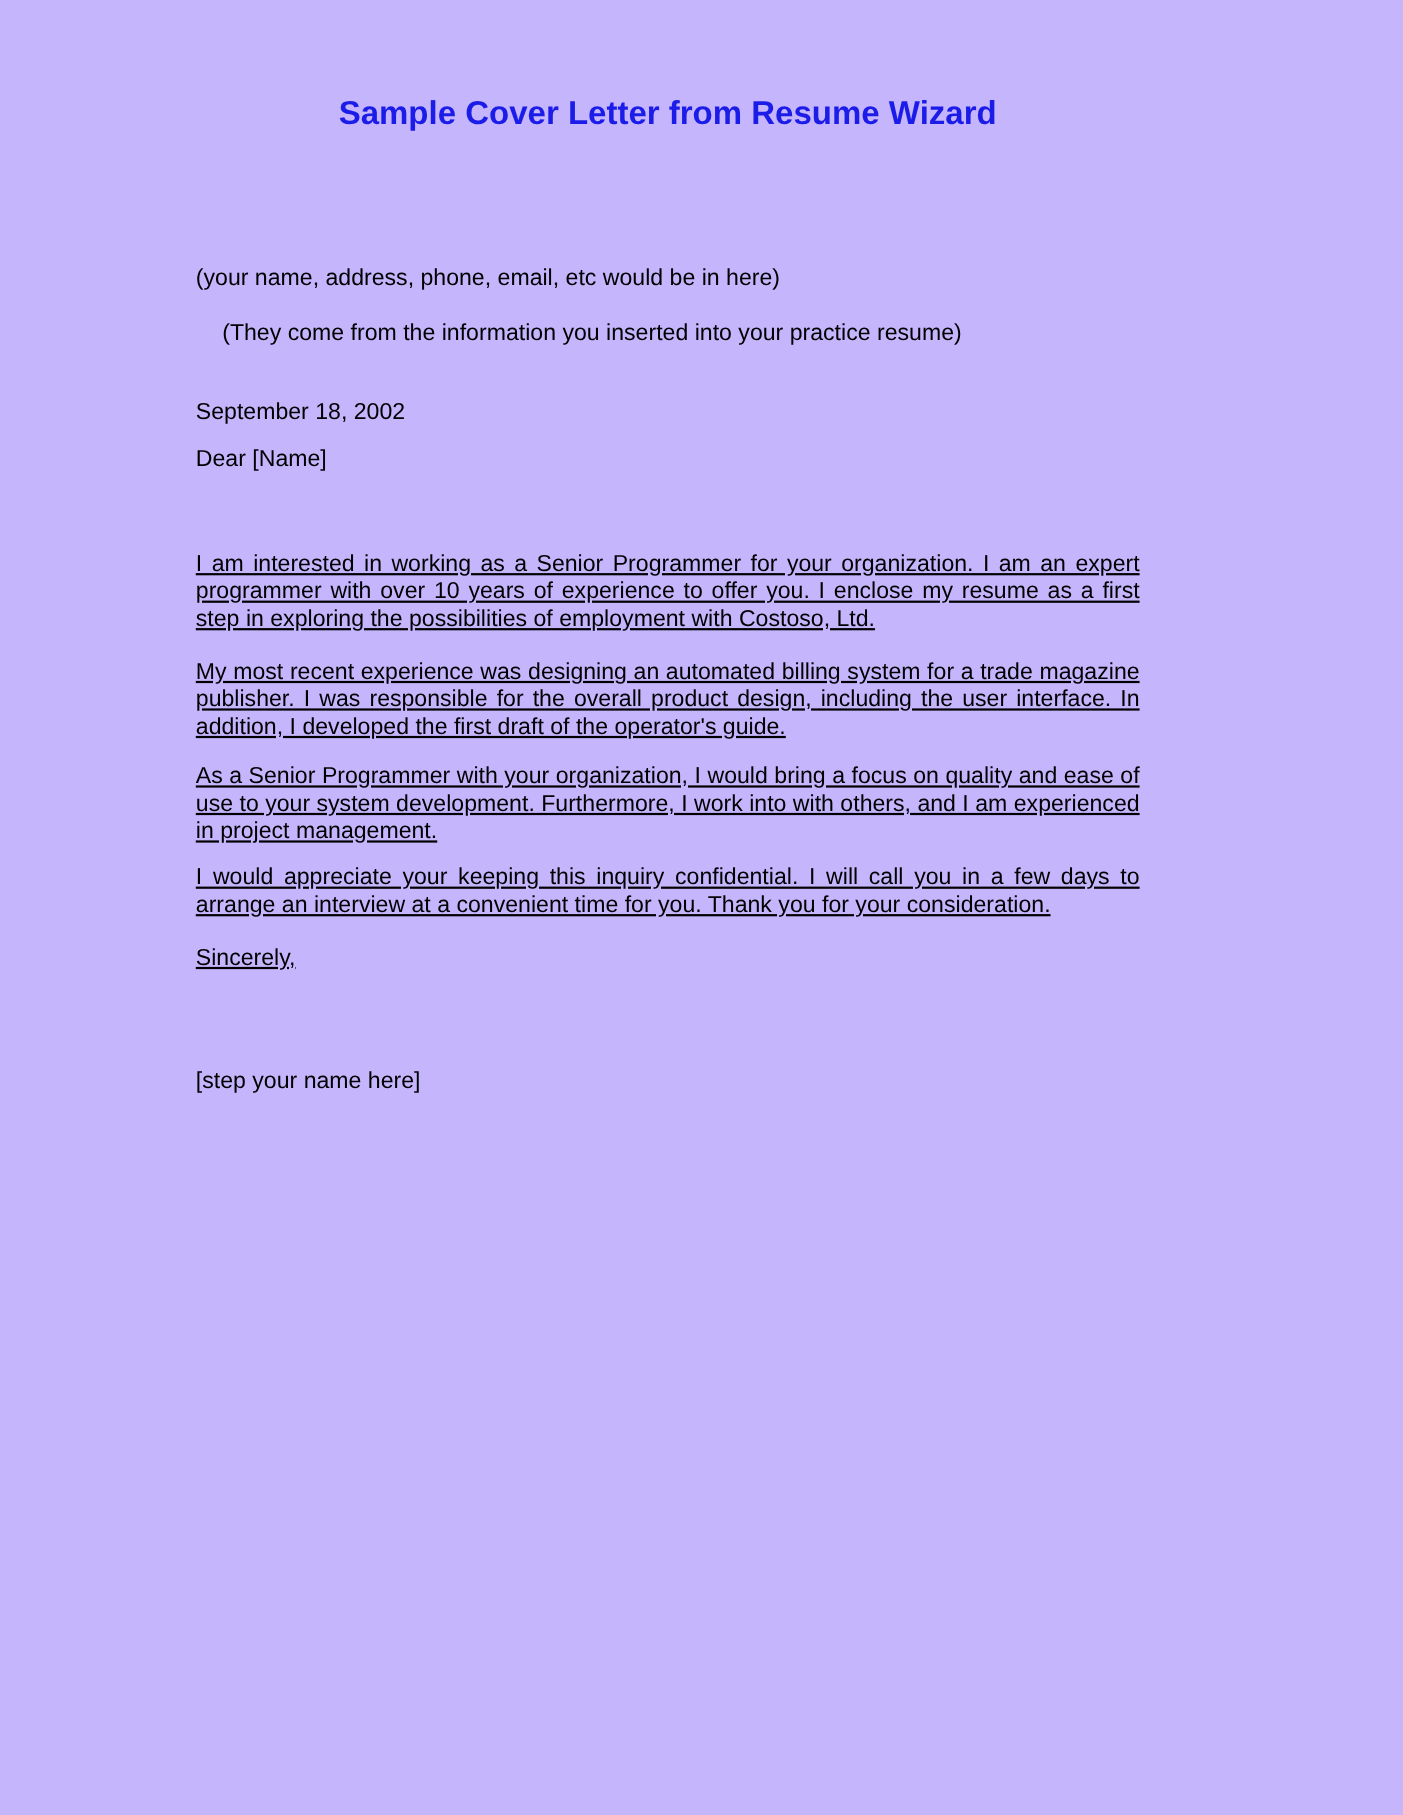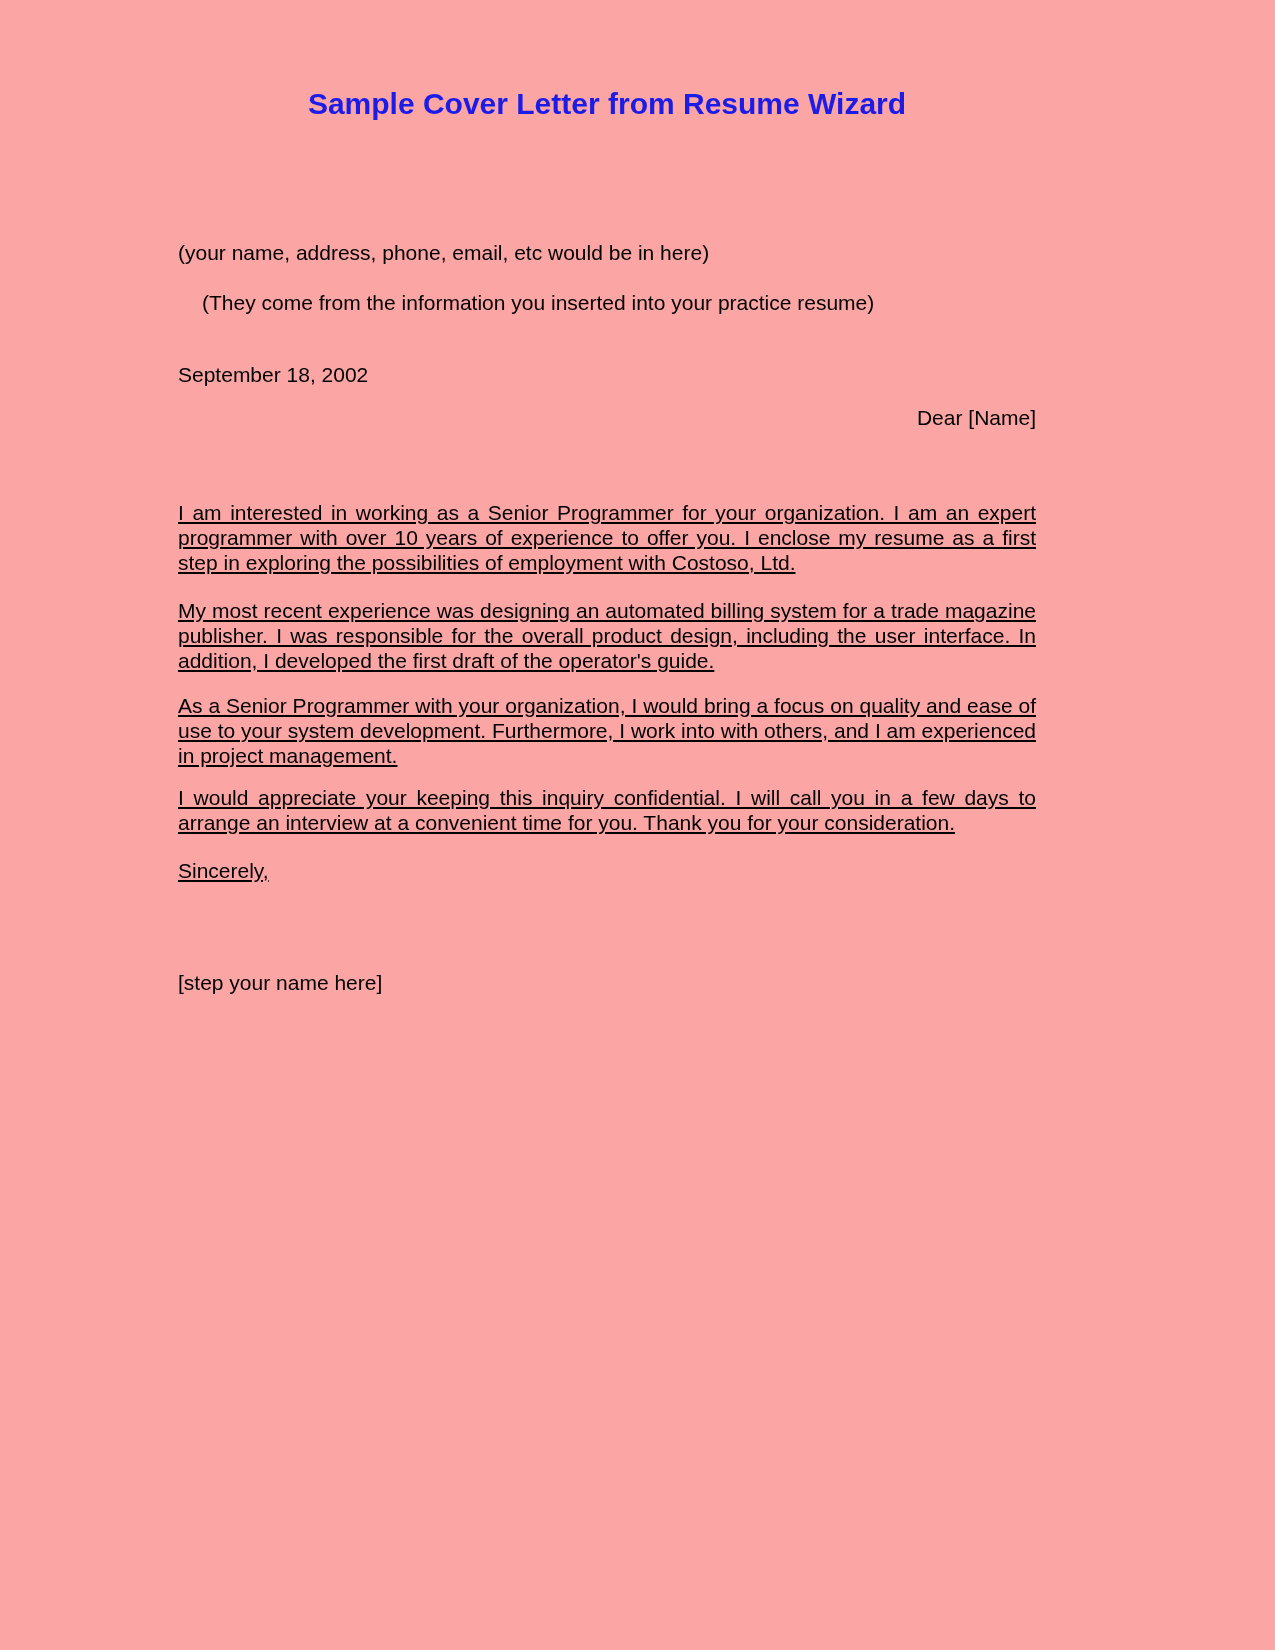--- a/index.html
+++ b/index.html
@@ -11,7 +11,7 @@
     position: relative;
     width: 1275px;
     height: 1650px;
-    background: #fca5a5;
+    background: #c4b5fd;
     font-family: "Liberation Sans", sans-serif;
     color: #000000;
     overflow: hidden;

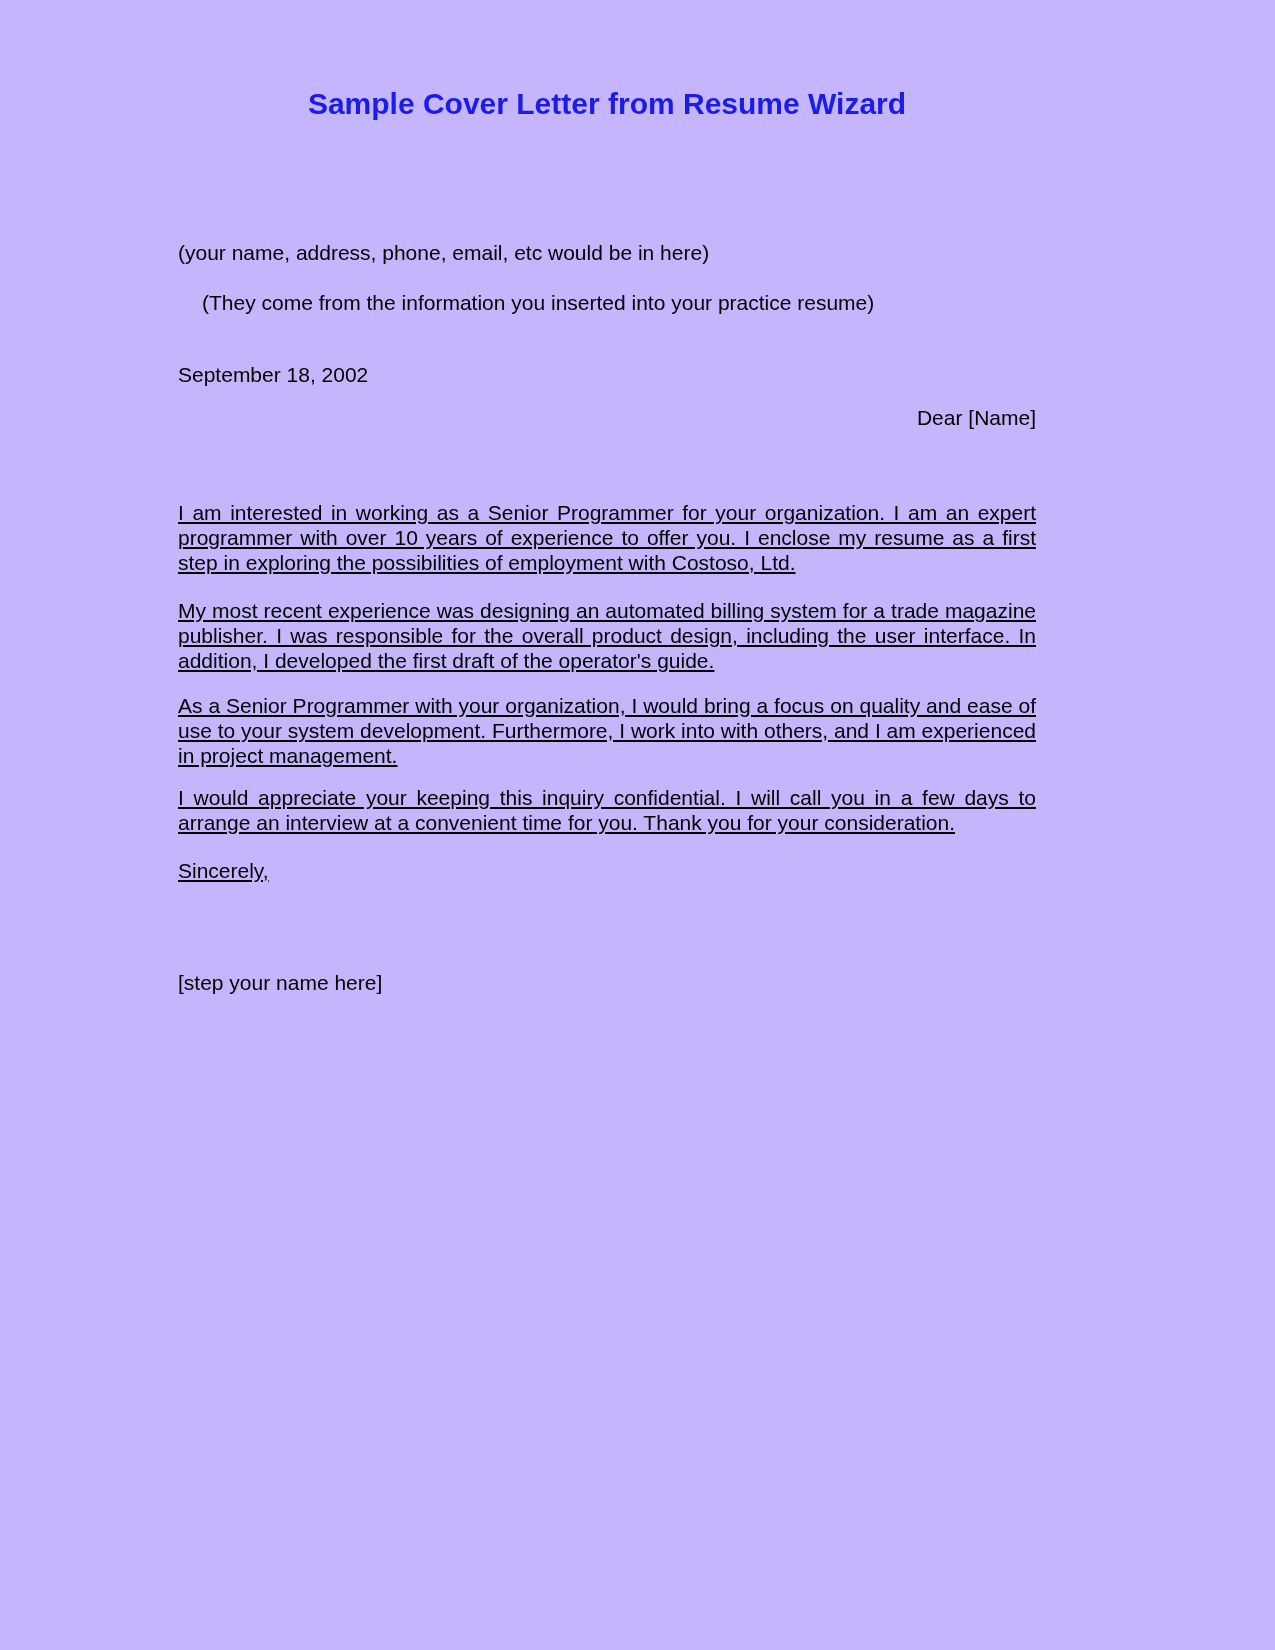--- a/index.html
+++ b/index.html
@@ -34,7 +34,7 @@
   .note-1      { top: 240px; }
   .note-2      { top: 290px; margin-left: 24px; }
   .date-line   { top: 362px; }
-  .salutation  { top: 405px; text-align: right; }
+  .salutation  { top: 405px; }
   .para        { text-align: justify; margin: 0; text-decoration: underline; }
   .para-1      { top: 500px; }
   .para-2      { top: 598px; }

